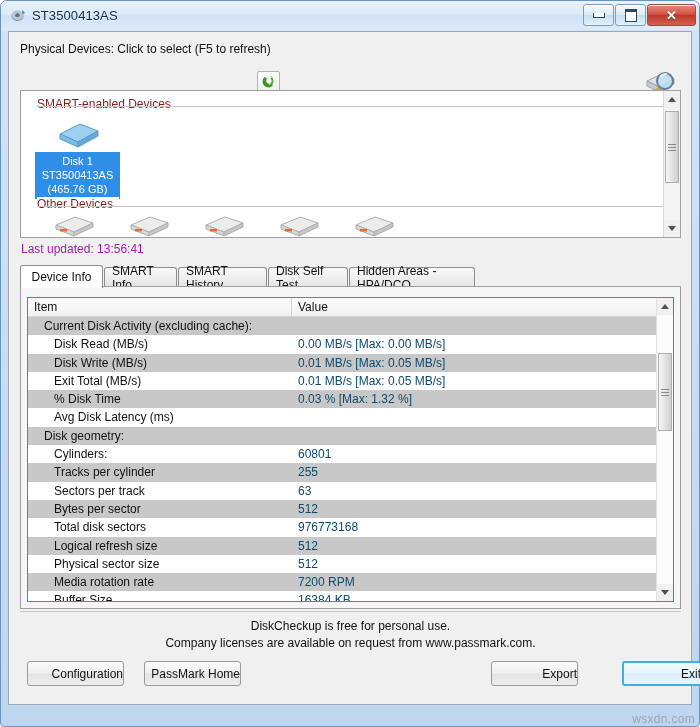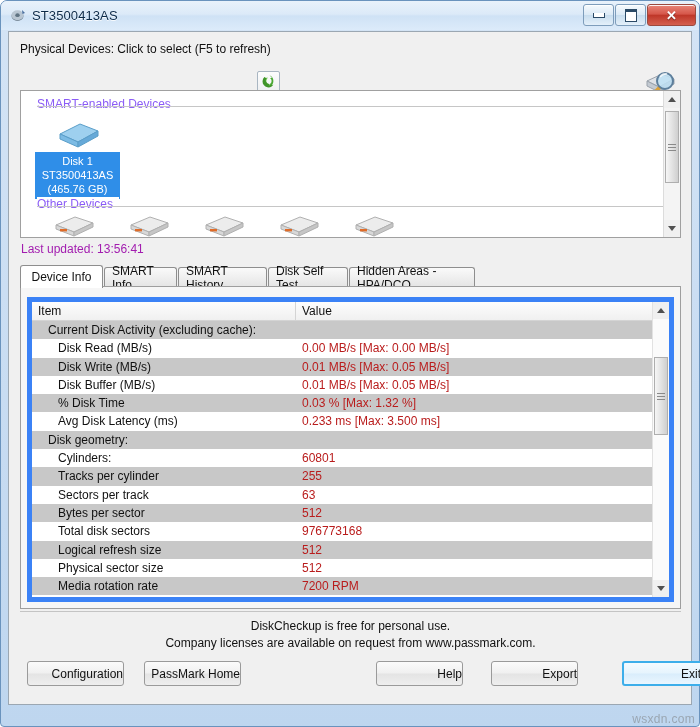--- a/index.html
+++ b/index.html
@@ -88,7 +88,7 @@
     box-sizing: border-box; overflow: hidden;
   }
   .group-label {
-    position: absolute; font-size: 12px; color: #8b5cf6;
+    position: absolute; font-size: 12px; color: #7f1d1d;
     background: #fff; padding-right: 6px; left: 16px;
   }
   .group-rule {

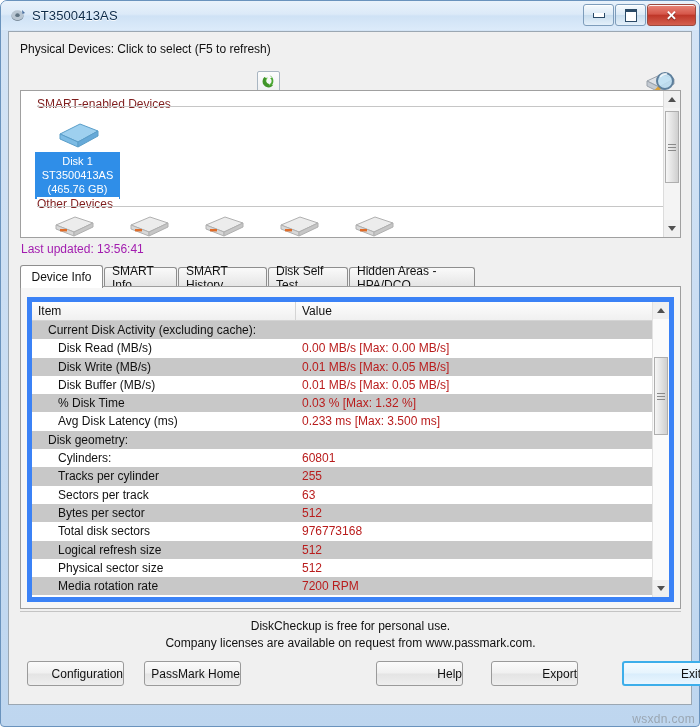--- a/index.html
+++ b/index.html
@@ -162,7 +162,7 @@
   
   #table-wrap {
     position: absolute; left: 6px; top: 10px; right: 6px; bottom: 6px;
-    background: #fff; border: 5px solid #3b82f6; box-sizing: border-box;
+    background: #fff; border: 1px solid #3b82f6; box-sizing: border-box;
     overflow: hidden;
   }
   #thead {

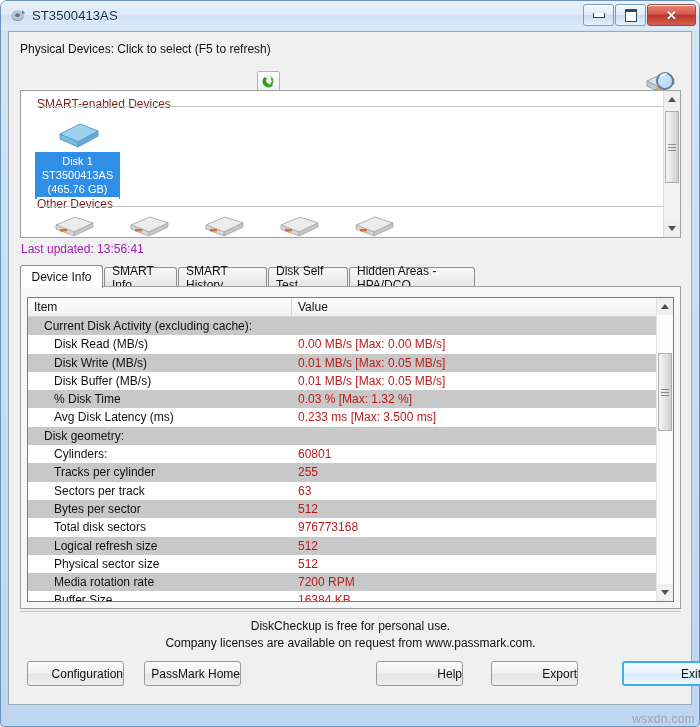--- a/index.html
+++ b/index.html
@@ -193,7 +193,7 @@
   .cell-item.child   { left: 26px; }
   .cell-value {
     position: absolute; left: 270px; top: 0; height: 18.3px; line-height: 18.3px;
-    font-size: 12px; color: #b91c1c; white-space: nowrap;
+    font-size: 12px; color: #0c4a6e; white-space: nowrap;
   }
   #tbl-scroll {
     position: absolute; right: 0; top: 0; width: 17px; bottom: 0;

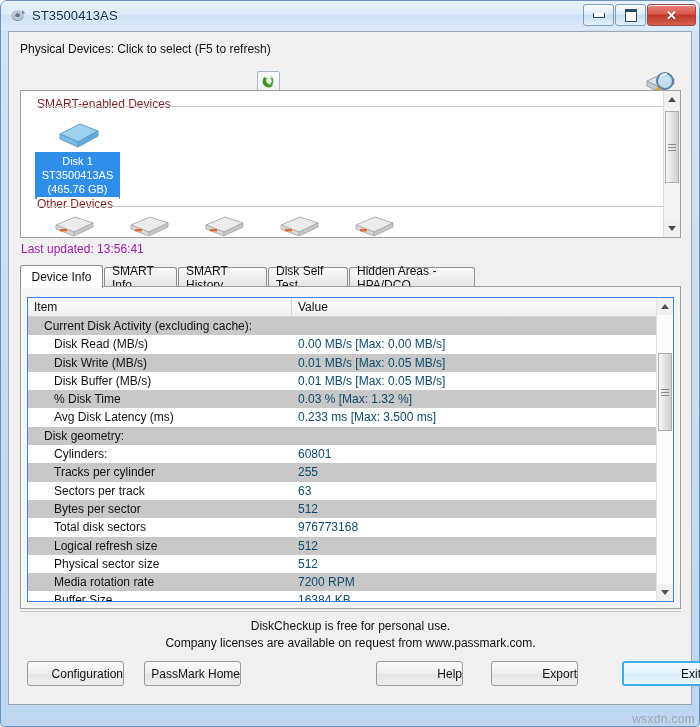--- a/index.html
+++ b/index.html
@@ -404,7 +404,7 @@
               <span class="cell-value">0.01 MB/s [Max: 0.05 MB/s]</span>
             </div>
             <div class="row odd">
-              <span class="cell-item child">Disk Buffer (MB/s)</span>
+              <span class="cell-item child">Exit Total (MB/s)</span>
               <span class="cell-value">0.01 MB/s [Max: 0.05 MB/s]</span>
             </div>
             <div class="row even">

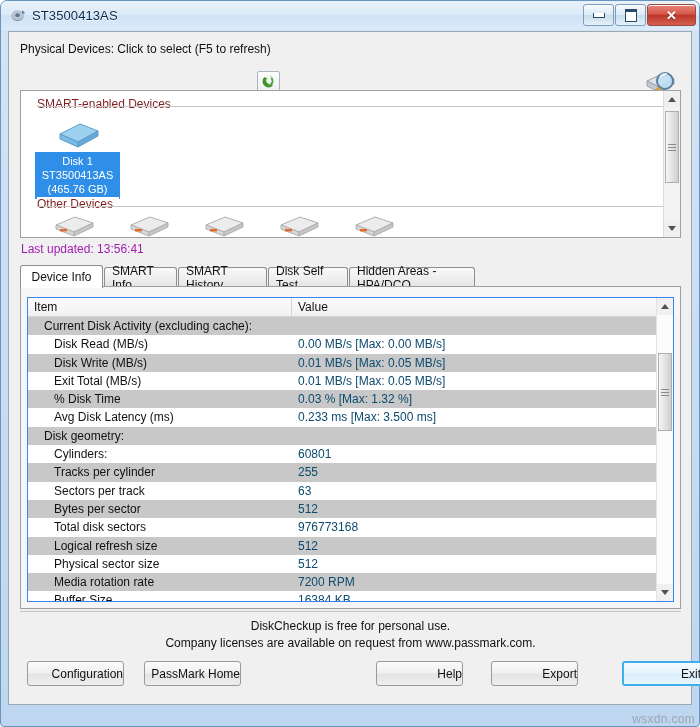--- a/index.html
+++ b/index.html
@@ -413,7 +413,6 @@
             </div>
             <div class="row odd">
               <span class="cell-item child">Avg Disk Latency (ms)</span>
-              <span class="cell-value">0.233 ms  [Max: 3.500 ms]</span>
             </div>
             <div class="row even">
               <span class="cell-item section">Disk geometry:</span>

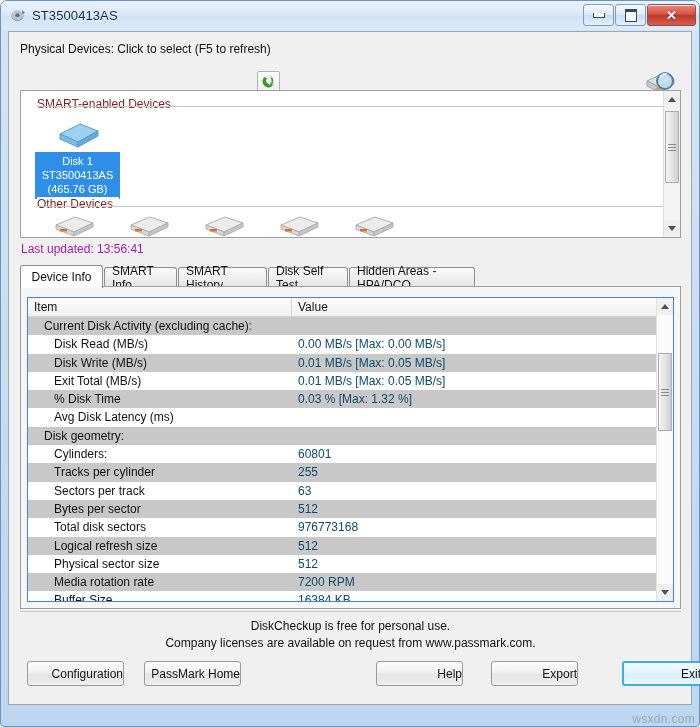--- a/index.html
+++ b/index.html
@@ -484,9 +484,6 @@
       <div class="btn" style="left:124px; width:97px;">
         <span>PassMark Home</span>
       </div>
-      <div class="btn" style="left:356px; width:87px;">
-        <span>Help</span>
-      </div>
       <div class="btn" style="left:471px; width:87px;">
         <span>Export</span>
       </div>

